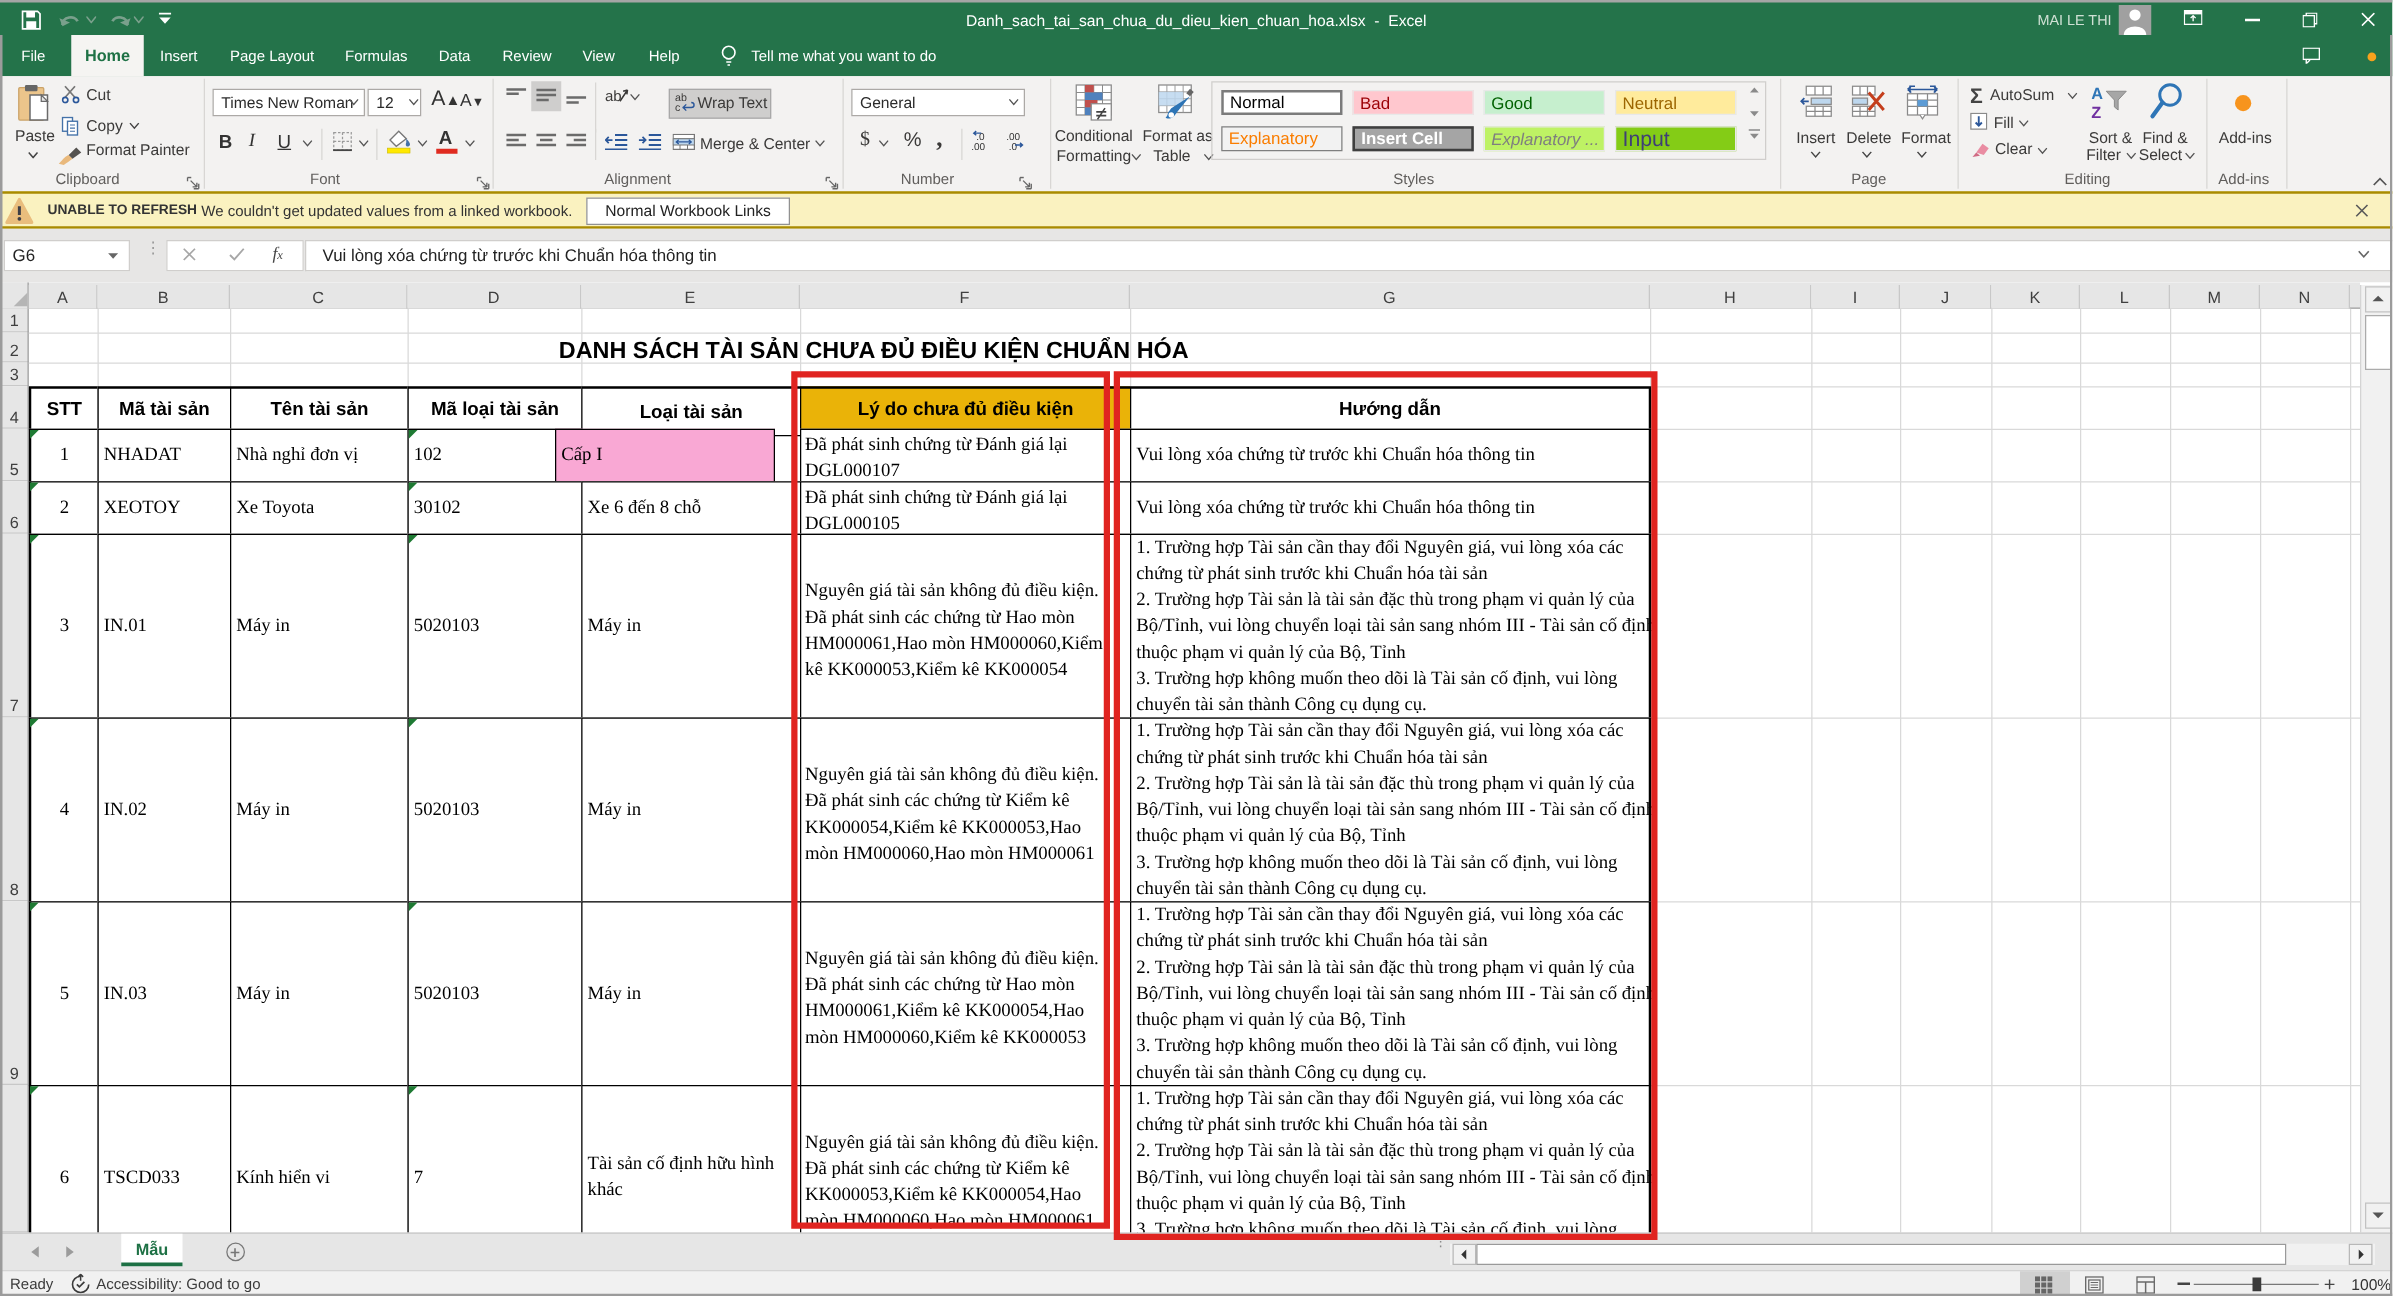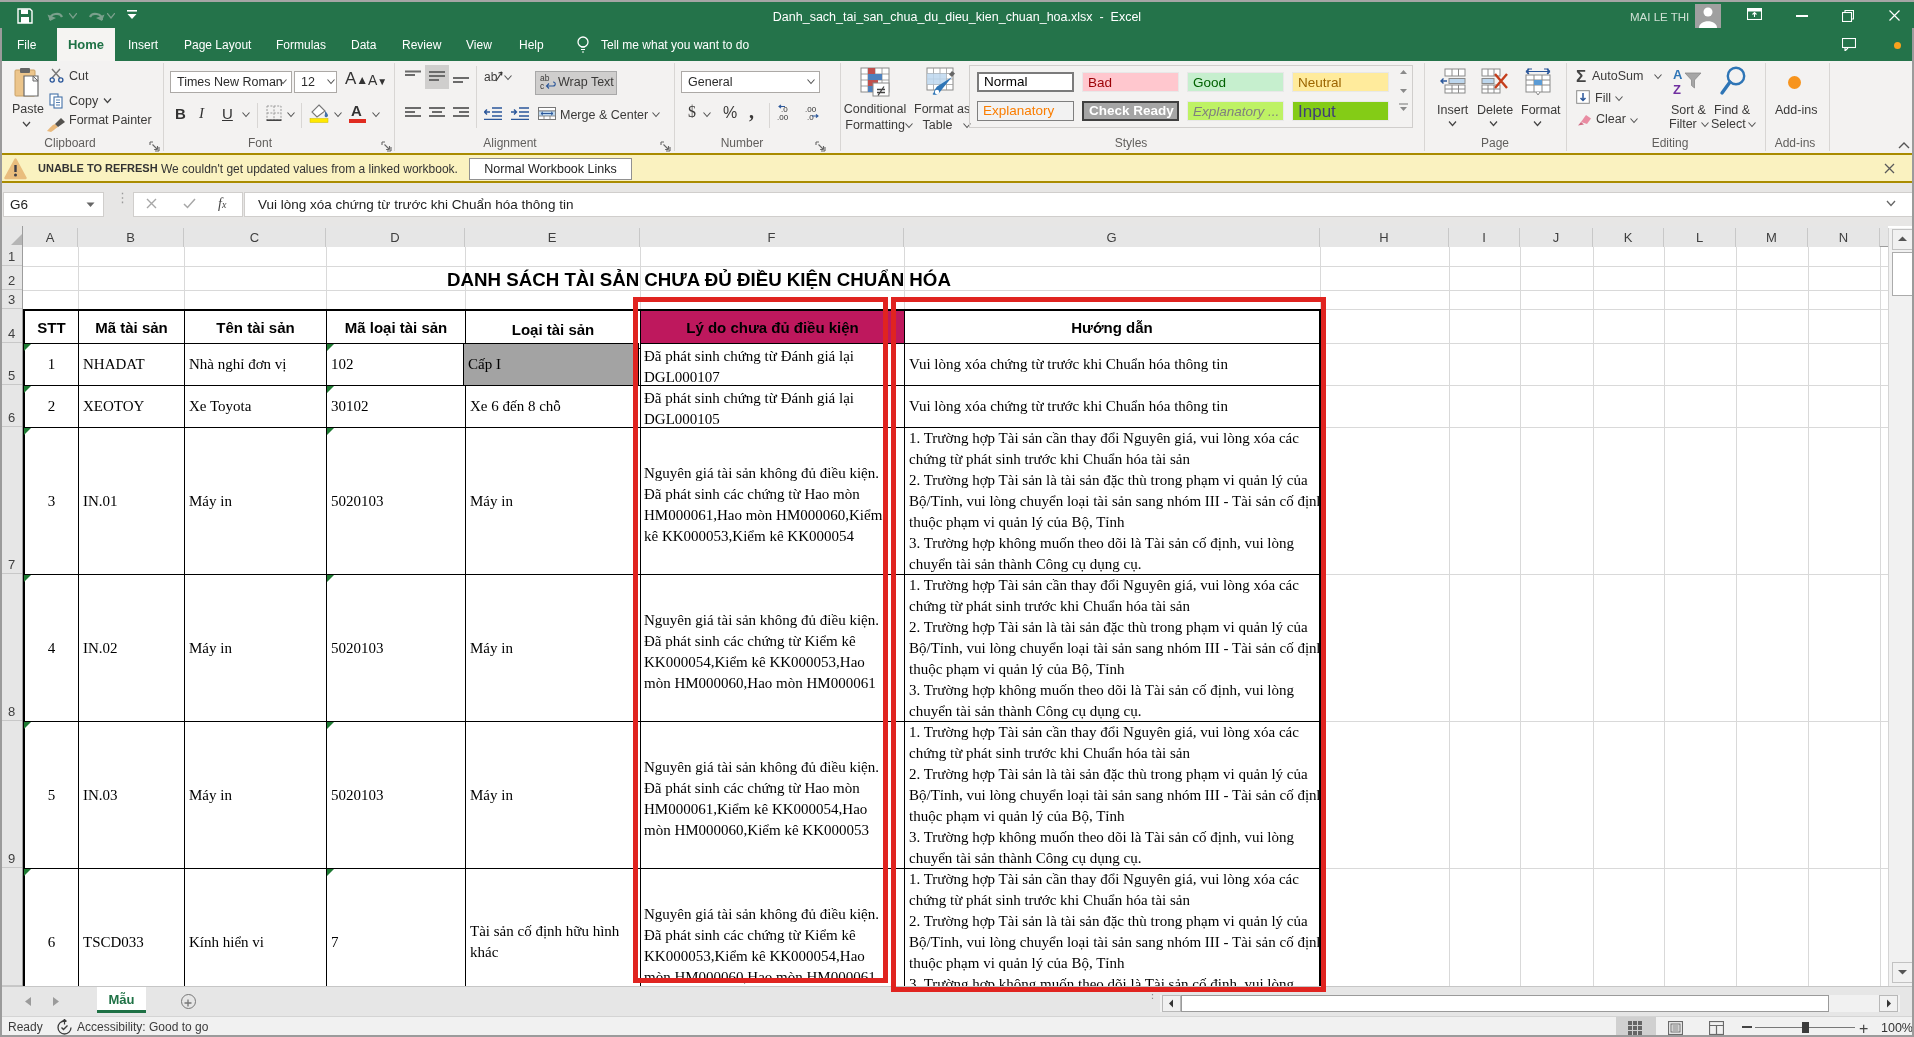--- a/index.html
+++ b/index.html
@@ -322,7 +322,7 @@
     <div class="abs" style="left:1187px;top:11px;width:97px;height:20px;background:#c6efce;font-size:13.5px;line-height:20px;padding-left:5px;color:#006100;box-sizing:border-box;border:1px solid #e8e8e8;">Good</div>
     <div class="abs" style="left:1292px;top:11px;width:97px;height:20px;background:#ffeb9c;font-size:13.5px;line-height:20px;padding-left:5px;color:#9c6500;box-sizing:border-box;border:1px solid #e8e8e8;">Neutral</div>
     <div class="abs" style="left:977px;top:40px;width:97px;height:20px;background:#f2f2f2;border:1px solid #7f7f7f;box-sizing:border-box;font-size:13.5px;line-height:18px;padding-left:5px;color:#fa7d00;">Explanatory</div>
-    <div class="abs" style="left:1082px;top:40px;width:97px;height:20px;background:#a5a5a5;border:2px solid #3f3f3f;box-sizing:border-box;font-size:13.5px;font-weight:bold;line-height:16px;padding-left:5px;color:#fff;">Check Ready</div>
+    <div class="abs" style="left:1082px;top:40px;width:97px;height:20px;background:#a5a5a5;border:2px solid #3f3f3f;box-sizing:border-box;font-size:13.5px;font-weight:bold;line-height:16px;padding-left:5px;color:#fff;">Insert Cell</div>
     <div class="abs" style="left:1187px;top:40px;width:97px;height:20px;background:#bef264;font-size:13.5px;font-style:italic;line-height:20px;padding-left:5px;color:#7f7f7f;box-sizing:border-box;border:1px solid #e8e8e8;">Explanatory ...</div>
     <div class="abs" style="left:1292px;top:40px;width:97px;height:20px;background:#84cc16;font-size:17px;line-height:20px;padding-left:5px;color:#3f3f76;box-sizing:border-box;border:1px solid #e8e8e8;">Input</div>
     <div class="abs" style="left:1396px;top:5px;width:15px;height:57px;">

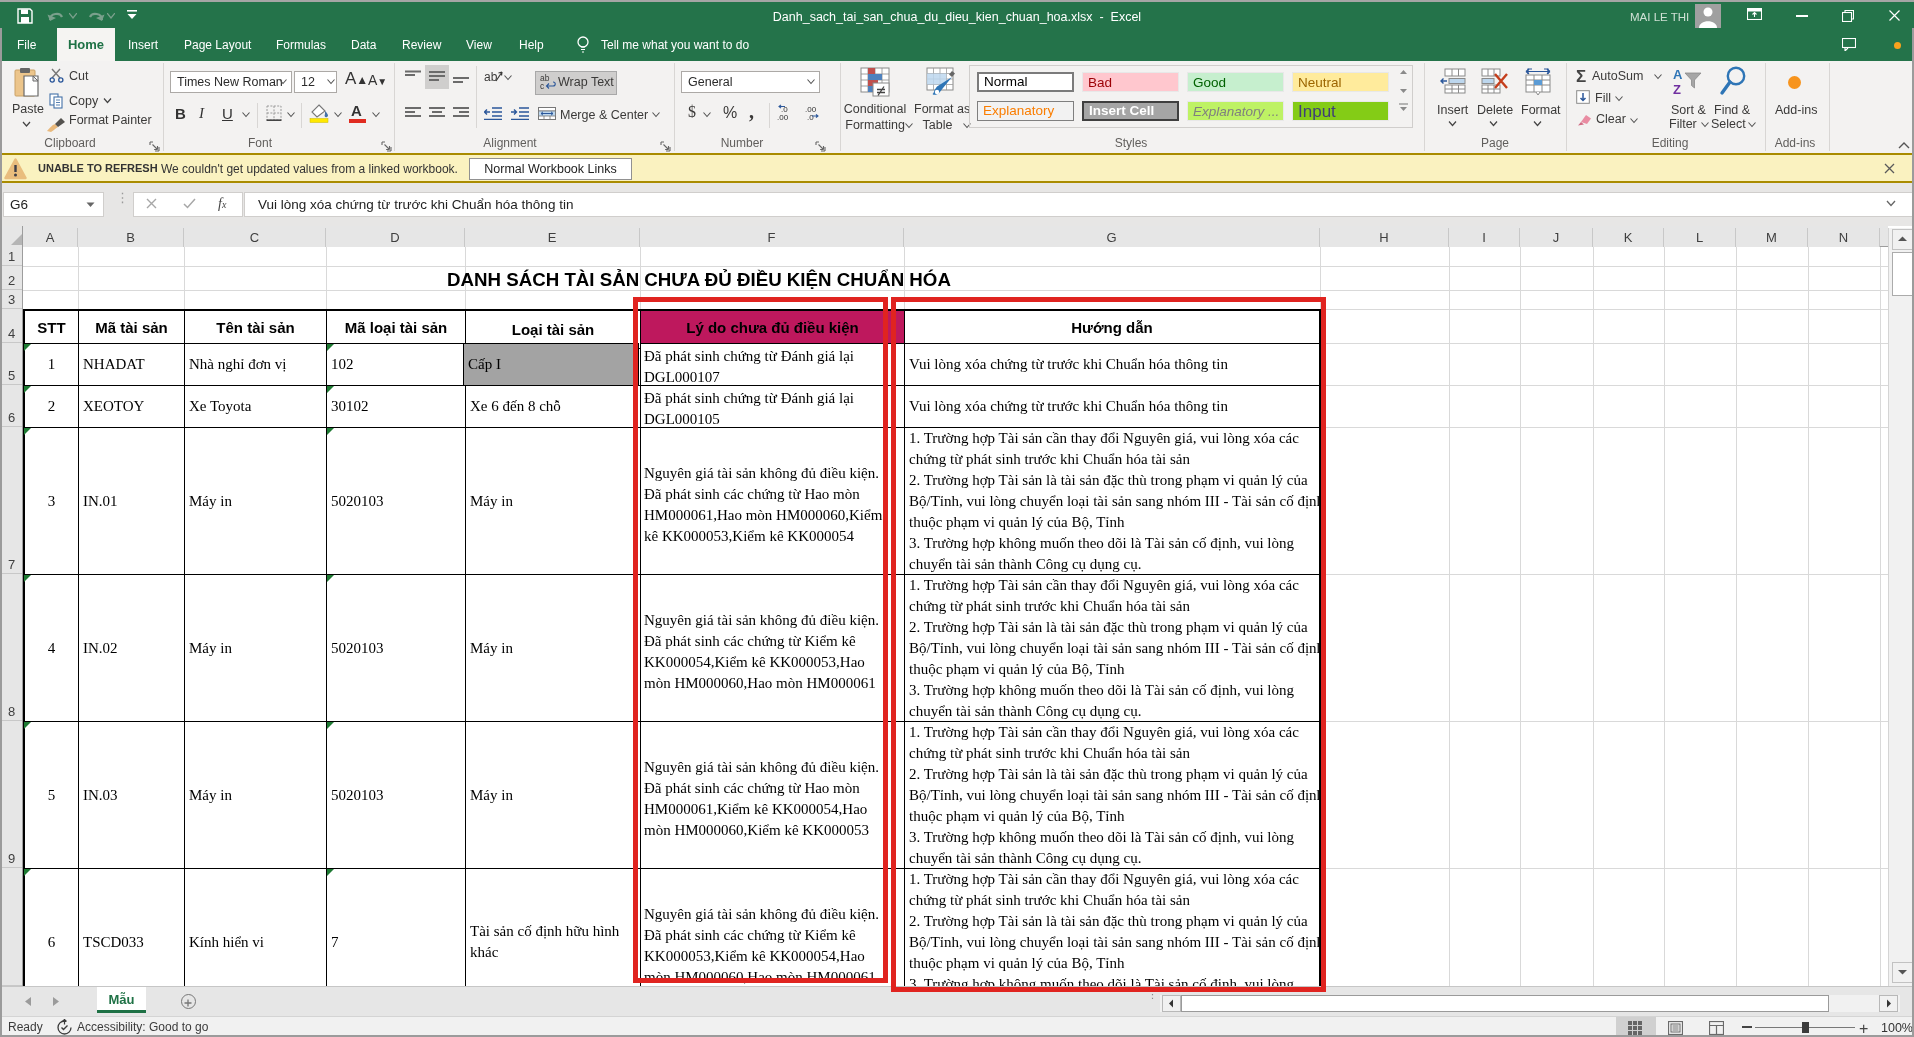--- a/index.html
+++ b/index.html
@@ -536,7 +536,7 @@
 <div class="cell" style="left:184px;top:83px;width:143px;height:35px;background:#fff;border:1px solid #000;border-left-width:1px;border-top:2px solid #000;font-family:'Liberation Sans',sans-serif;font-weight:bold;font-size:15px;display:flex;align-items:center;justify-content:center;">Tên tài sản</div>
 <div class="cell" style="left:326px;top:83px;width:140px;height:35px;background:#fff;border:1px solid #000;border-left-width:1px;border-top:2px solid #000;font-family:'Liberation Sans',sans-serif;font-weight:bold;font-size:15px;display:flex;align-items:center;justify-content:center;">Mã loại tài sản</div>
 <div class="cell" style="left:465px;top:83px;width:176px;height:40px;background:#fff;border:1px solid #000;border-left-width:1px;border-top:2px solid #000;font-family:'Liberation Sans',sans-serif;font-weight:bold;font-size:15px;display:flex;align-items:center;justify-content:center;">Loại tài sản</div>
-<div class="cell" style="left:640px;top:83px;width:265px;height:35px;background:#be185d;border:1px solid #000;border-left-width:1px;border-top:2px solid #000;font-family:'Liberation Sans',sans-serif;font-weight:bold;font-size:15px;display:flex;align-items:center;justify-content:center;">Lý do chưa đủ điều kiện</div>
+<div class="cell" style="left:640px;top:83px;width:265px;height:35px;background:#eab308;border:1px solid #000;border-left-width:1px;border-top:2px solid #000;font-family:'Liberation Sans',sans-serif;font-weight:bold;font-size:15px;display:flex;align-items:center;justify-content:center;">Lý do chưa đủ điều kiện</div>
 <div class="cell" style="left:904px;top:83px;width:417px;height:35px;background:#fff;border:1px solid #000;border-left-width:1px;border-top:2px solid #000;border-right-width:2px;font-family:'Liberation Sans',sans-serif;font-weight:bold;font-size:15px;display:flex;align-items:center;justify-content:center;">Hướng dẫn</div>
 <div class="cell" style="left:23px;top:117px;width:56px;height:43px;background:#fff;border:1px solid #000;border-left-width:2px;display:flex;align-items:center;justify-content:center;line-height:21px;">
         <div>1</div>

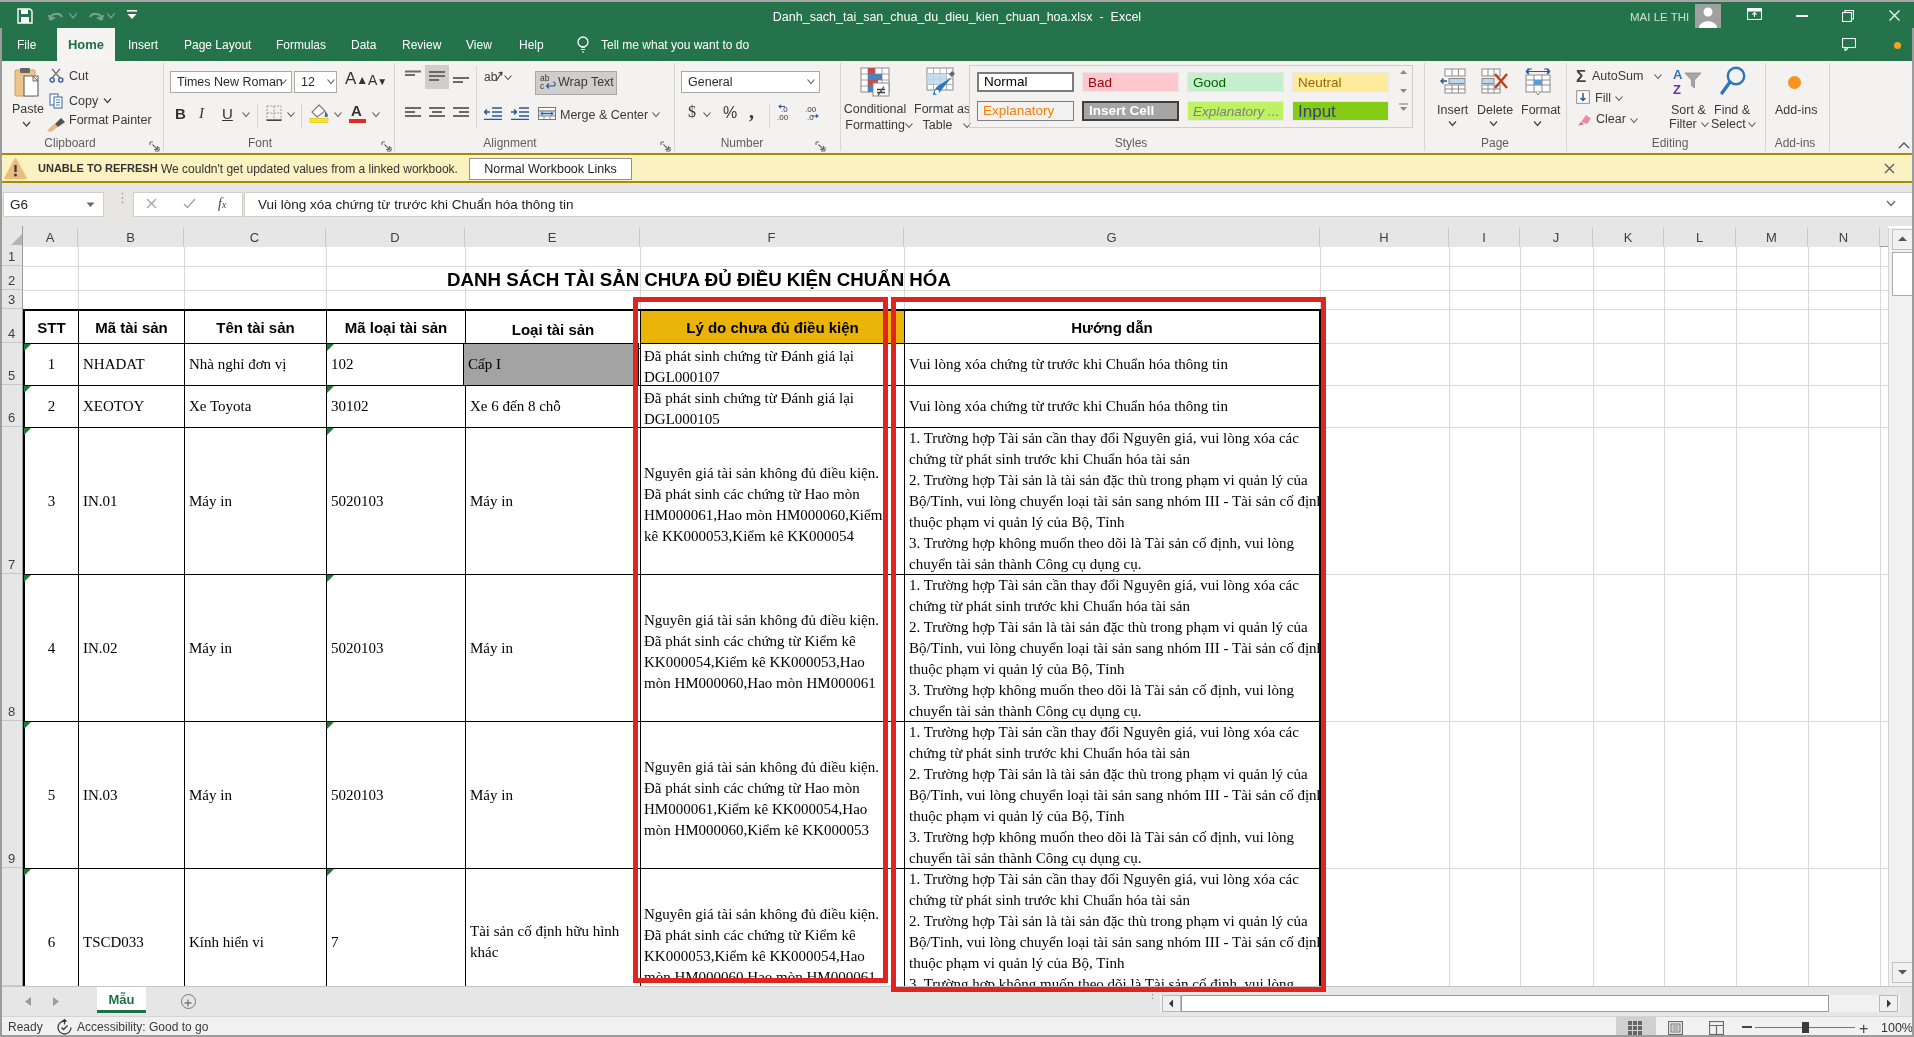--- a/index.html
+++ b/index.html
@@ -550,7 +550,7 @@
 <div class="cell" style="left:326px;top:117px;width:140px;height:43px;background:#fff;border:1px solid #000;border-left-width:1px;display:flex;align-items:center;padding-left:4px;line-height:21px;">
         <div>102</div>
       </div>
-<div class="cell" style="left:463px;top:117px;width:176px;height:43px;background:#a3a3a3;border:1px solid #000;border-left-width:1px;display:flex;align-items:center;padding-left:4px;line-height:21px;">
+<div class="cell" style="left:444px;top:117px;width:176px;height:43px;background:#f9a8d4;border:1px solid #000;border-left-width:1px;display:flex;align-items:center;padding-left:4px;line-height:21px;">
         <div>Cấp I</div>
       </div>
 <div class="cell" style="left:640px;top:117px;width:265px;height:43px;background:#fff;border:1px solid #000;border-left-width:1px;display:flex;align-items:center;padding-left:3px;padding-top:4px;line-height:21px;">

